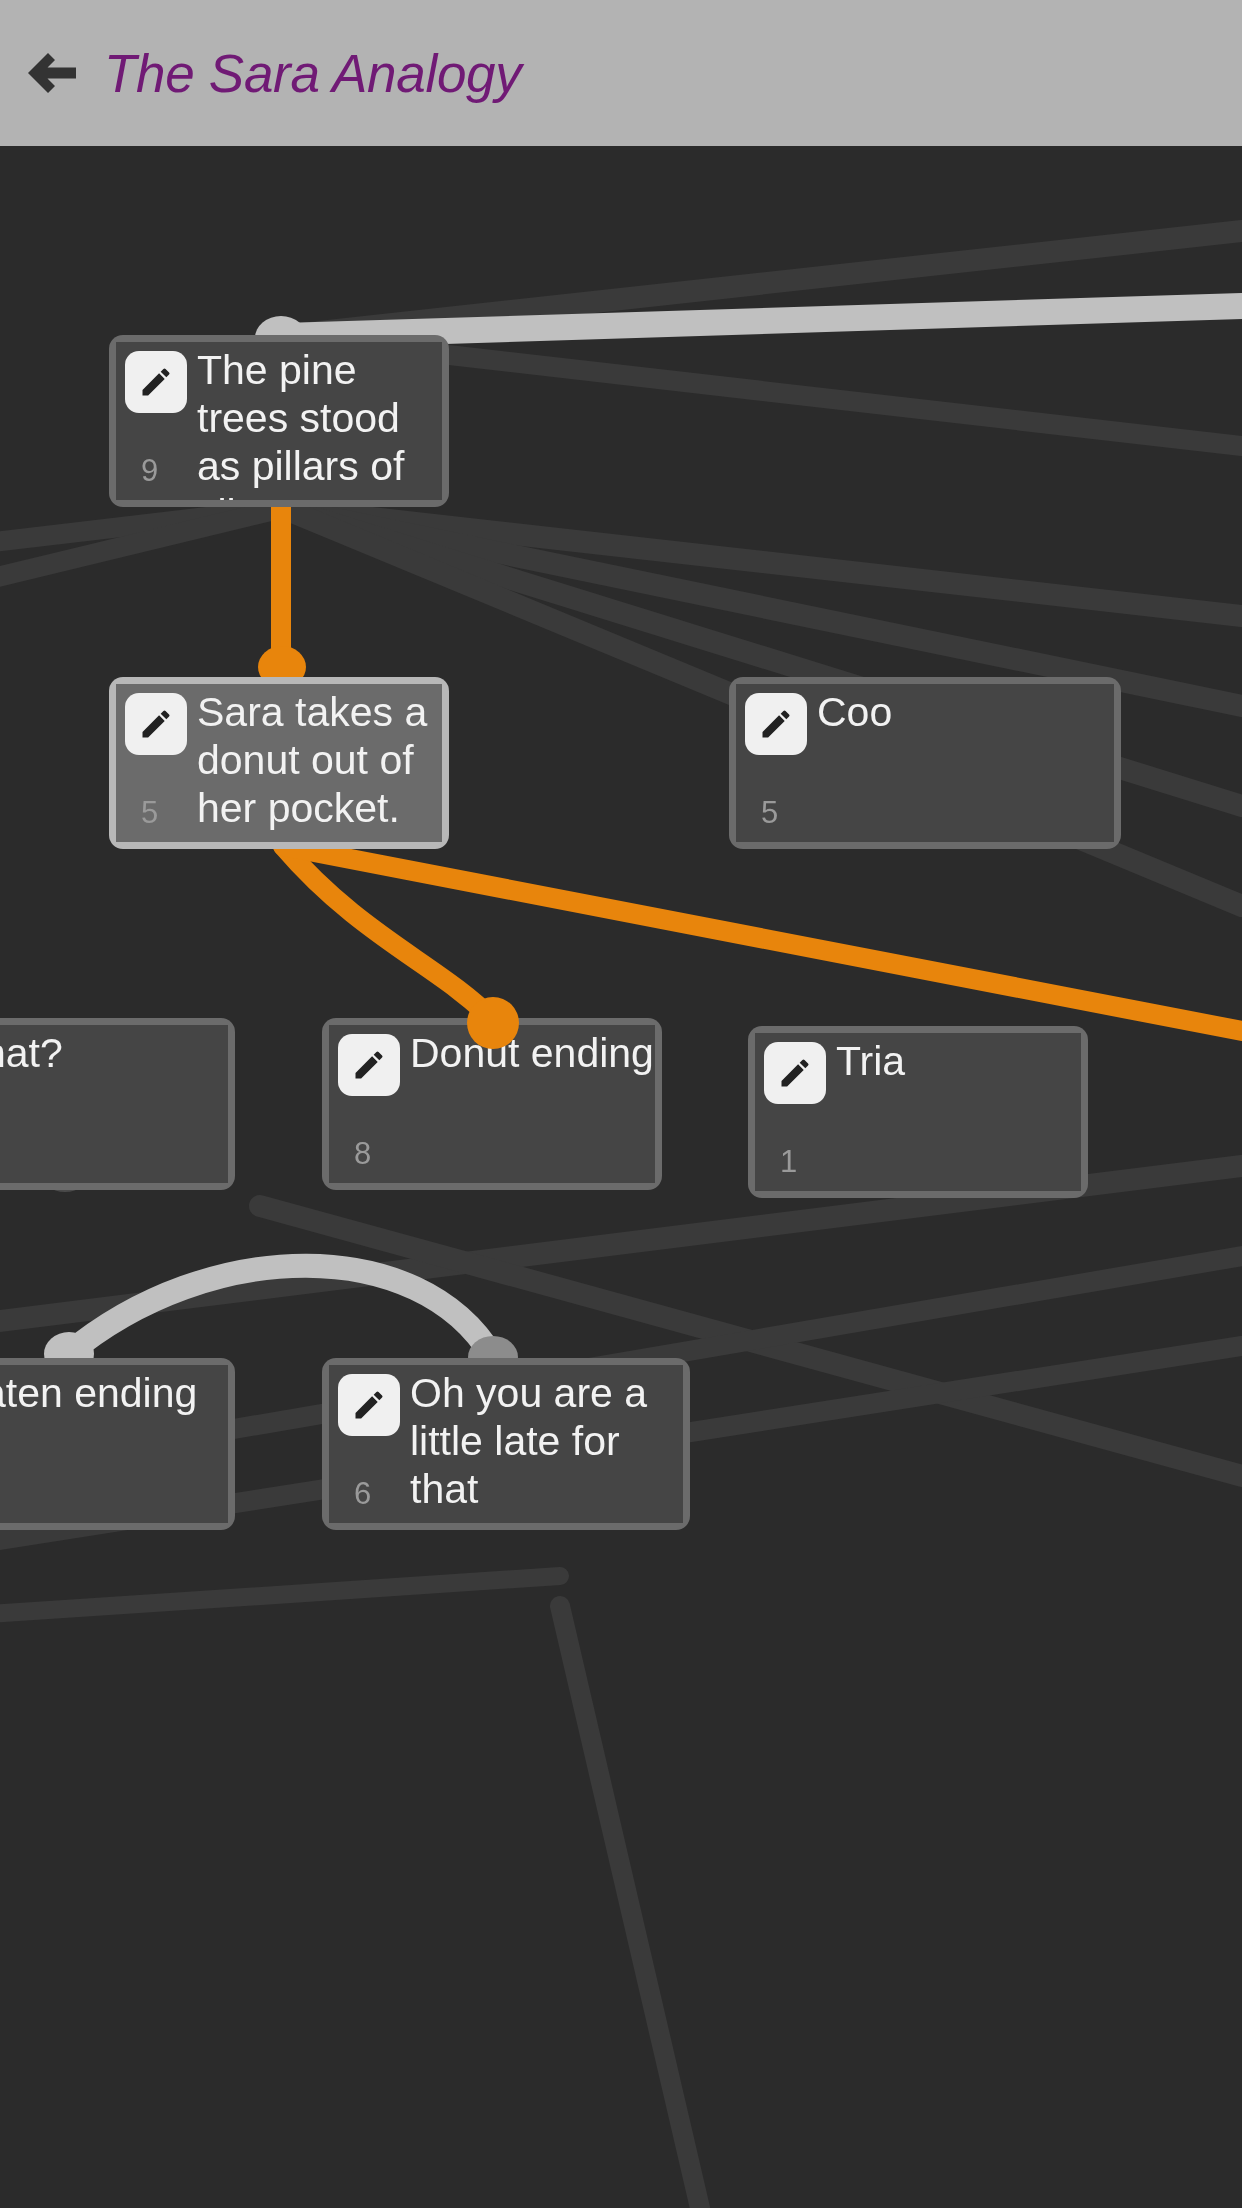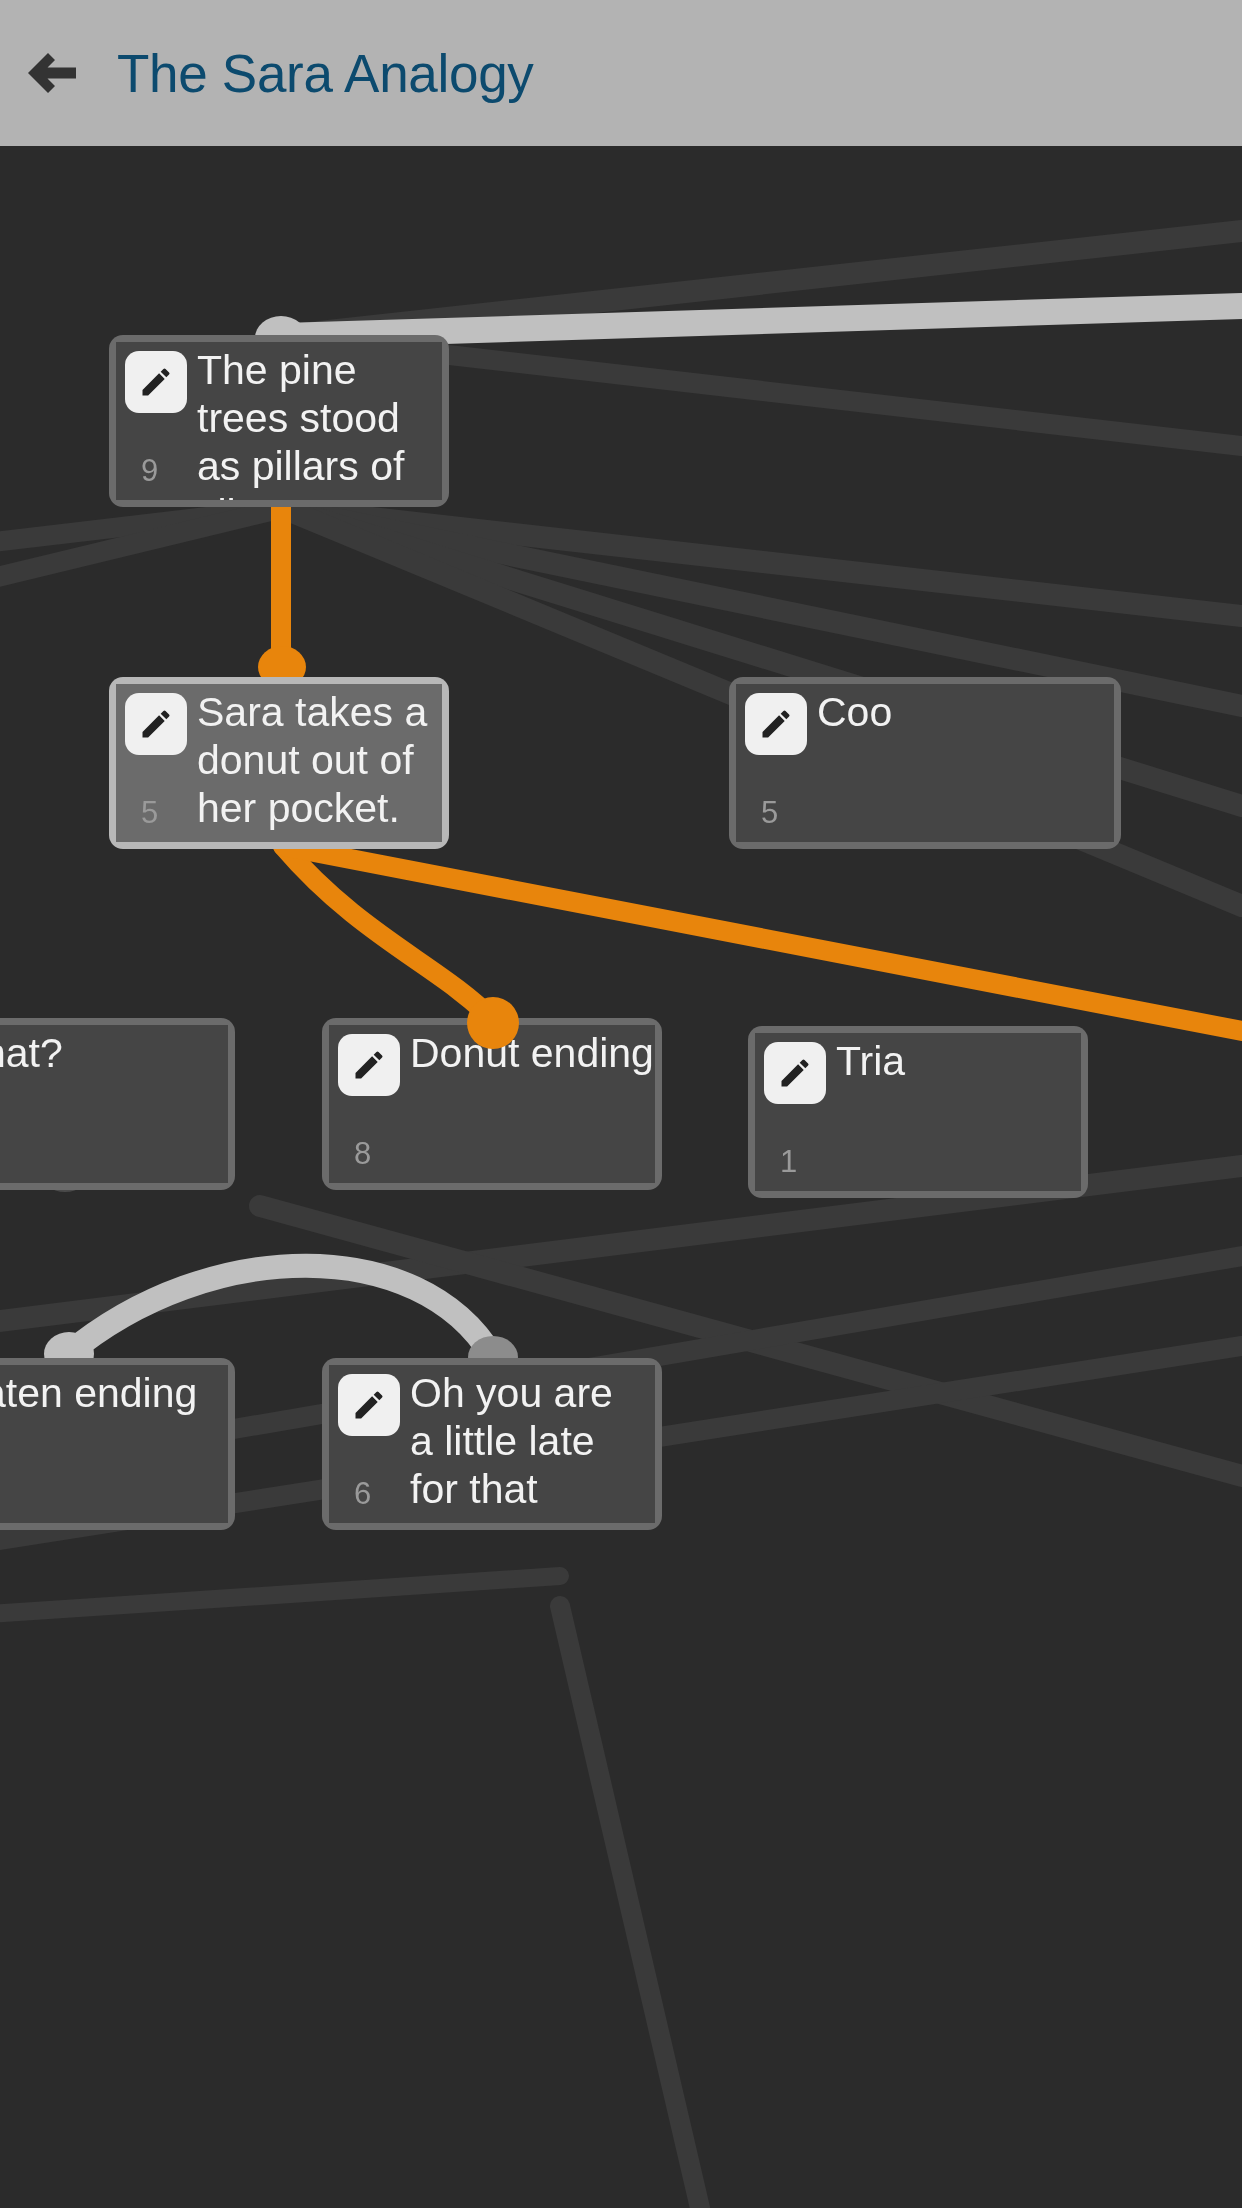--- a/index.html
+++ b/index.html
@@ -17,8 +17,8 @@
   }
   #back-btn svg{ display:block; }
   #header-title{
-    color:#0c4a6e; font-size:53px; letter-spacing:-0.3px; font-weight:400;
-    margin-left:13px; white-space:nowrap;
+    color:#701a75; font-size:53px; letter-spacing:-0.3px; font-weight:400;
+    margin-left:0; white-space:nowrap;font-style:italic;
   }
 
   

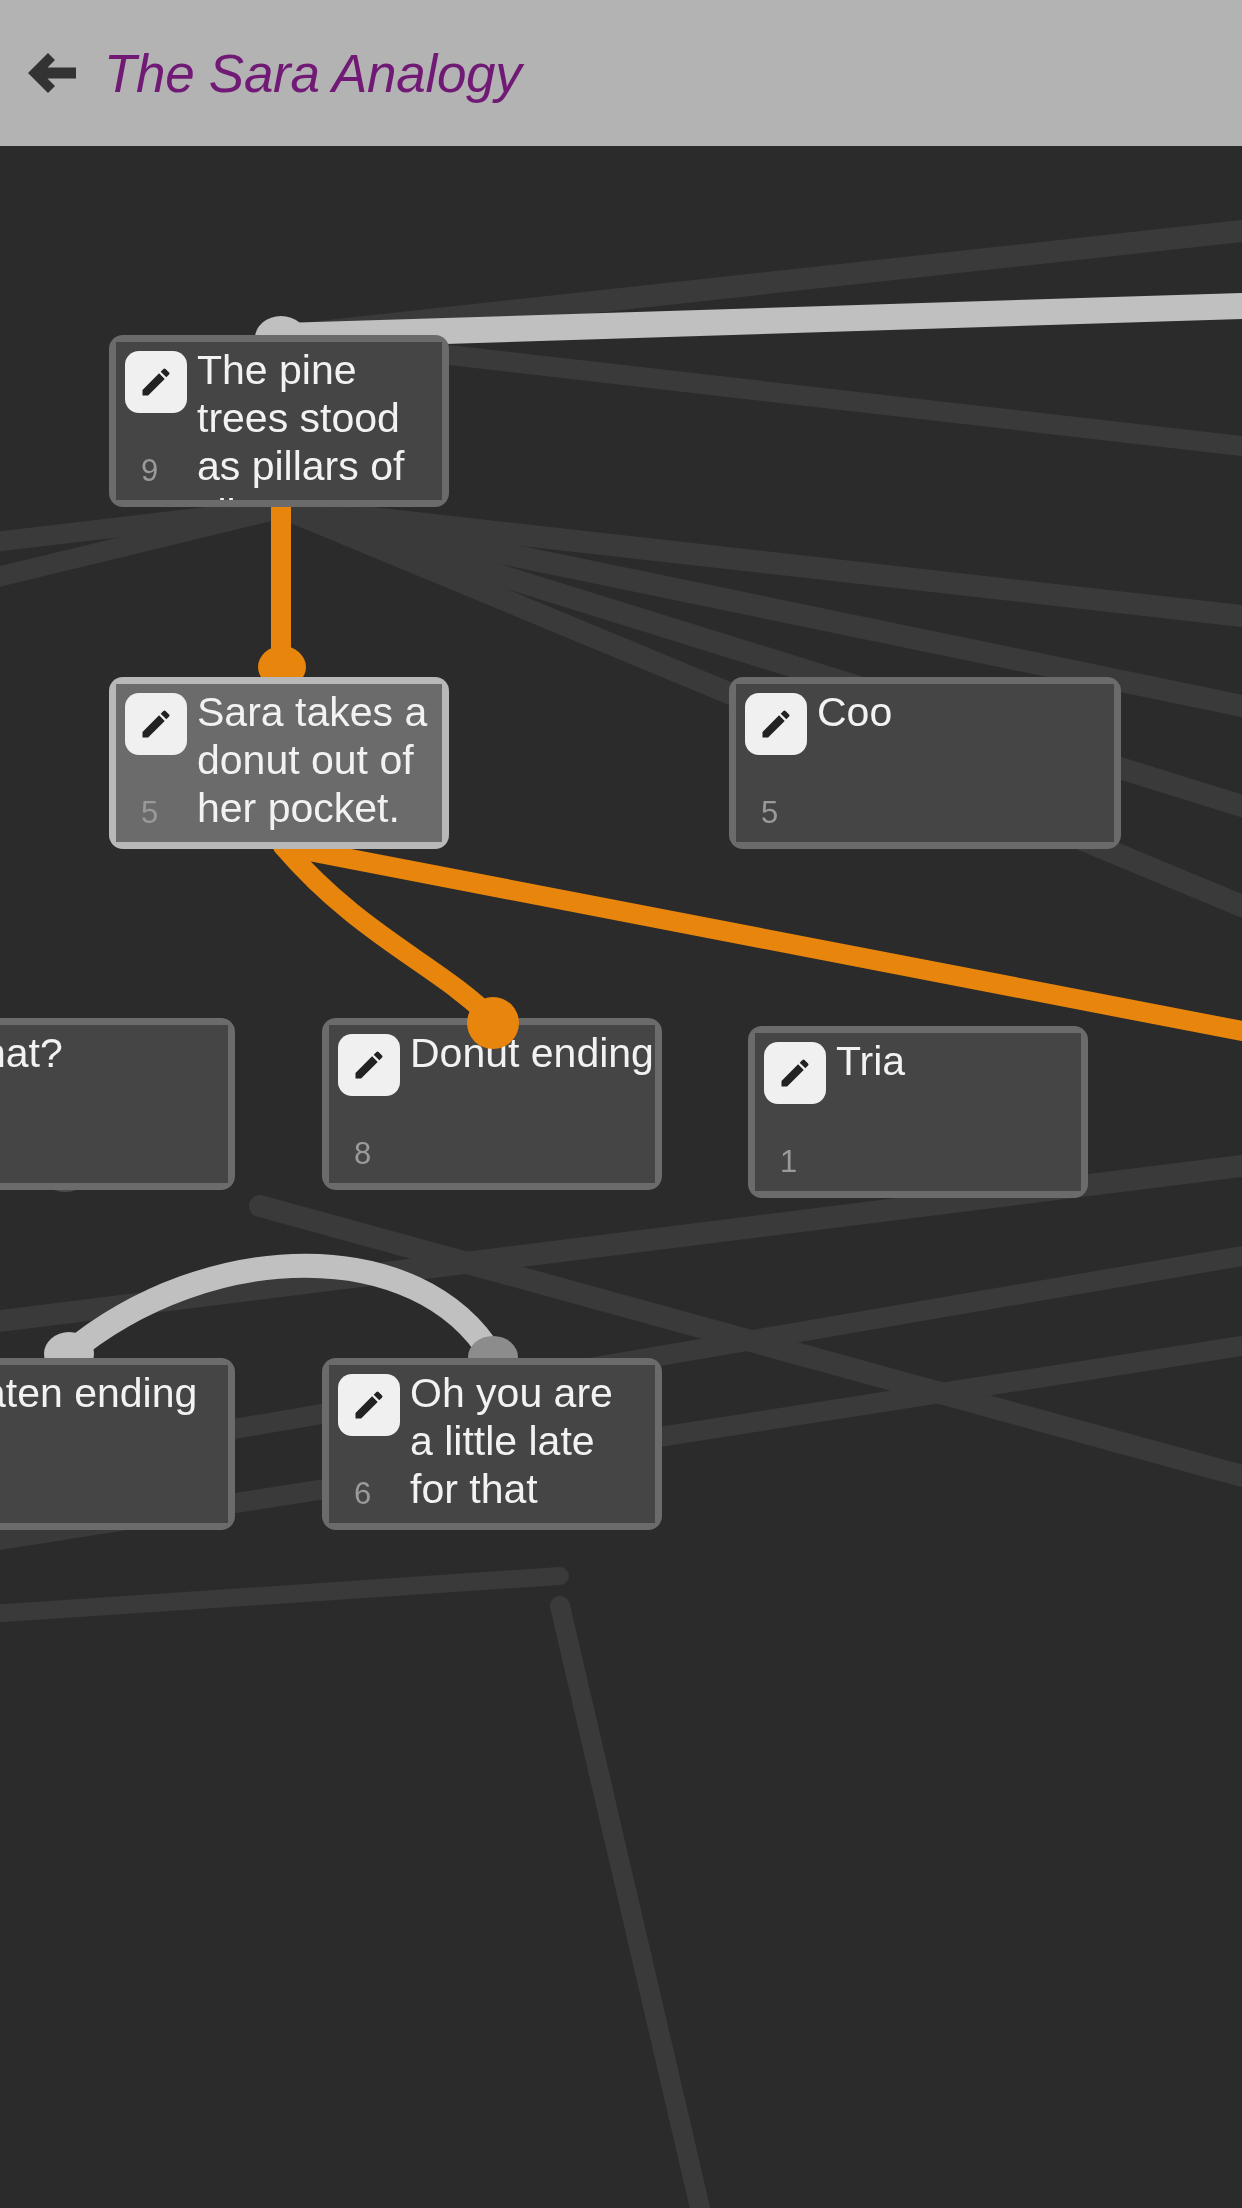--- a/index.html
+++ b/index.html
@@ -206,7 +206,7 @@
     </div>
   </div>
 
-  <div class="node normal" style="left:322px; top:1212px; width:340px; height:172px;">
+  <div class="node normal" style="left:322px; top:1212px; width:368px; height:172px;">
     <div class="inner">
       <div class="node-icon">
         <svg width="36" height="36" viewBox="0 0 24 24">

